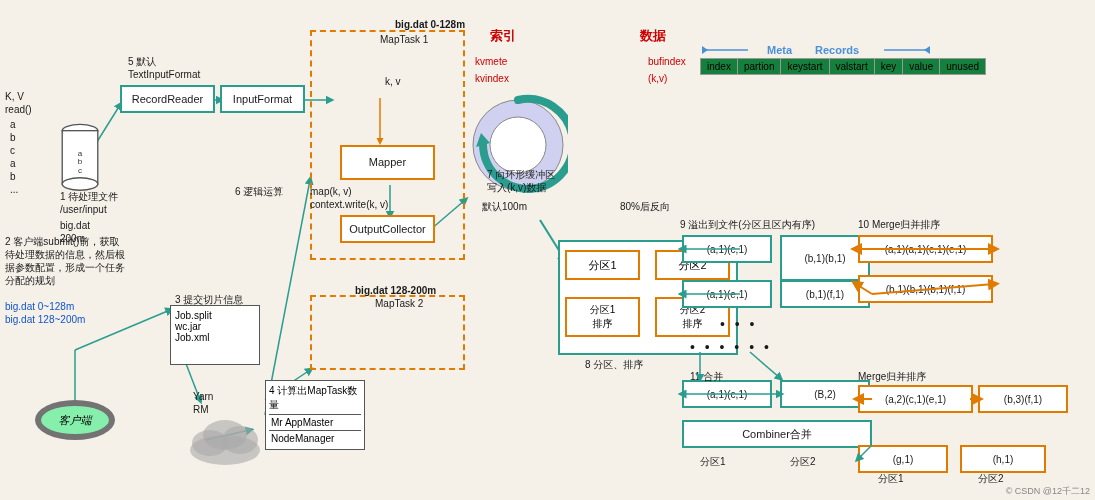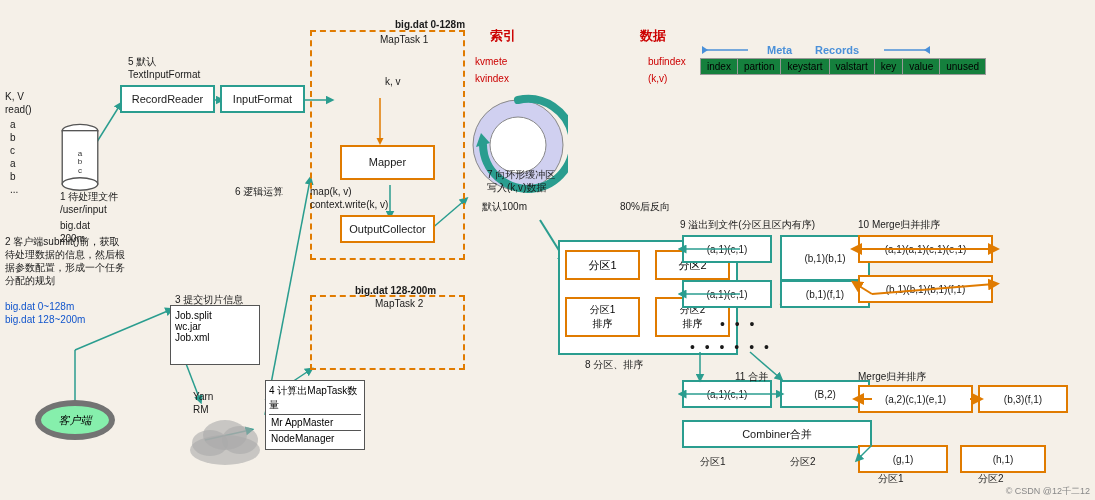--- a/index.html
+++ b/index.html
@@ -375,7 +375,7 @@
   <div class="label-text" style="left:700px; top:455px;">分区1</div>
   <div class="label-text" style="left:790px; top:455px;">分区2</div>
 
-  <div class="label-text" style="left:690px; top:370px;margin-left:45px;">11 合并</div>
+  <div class="label-text" style="left:690px; top:370px;">11 合并</div>
 
   <div class="label-text" style="left:858px; top:370px;">Merge归并排序</div>
 

